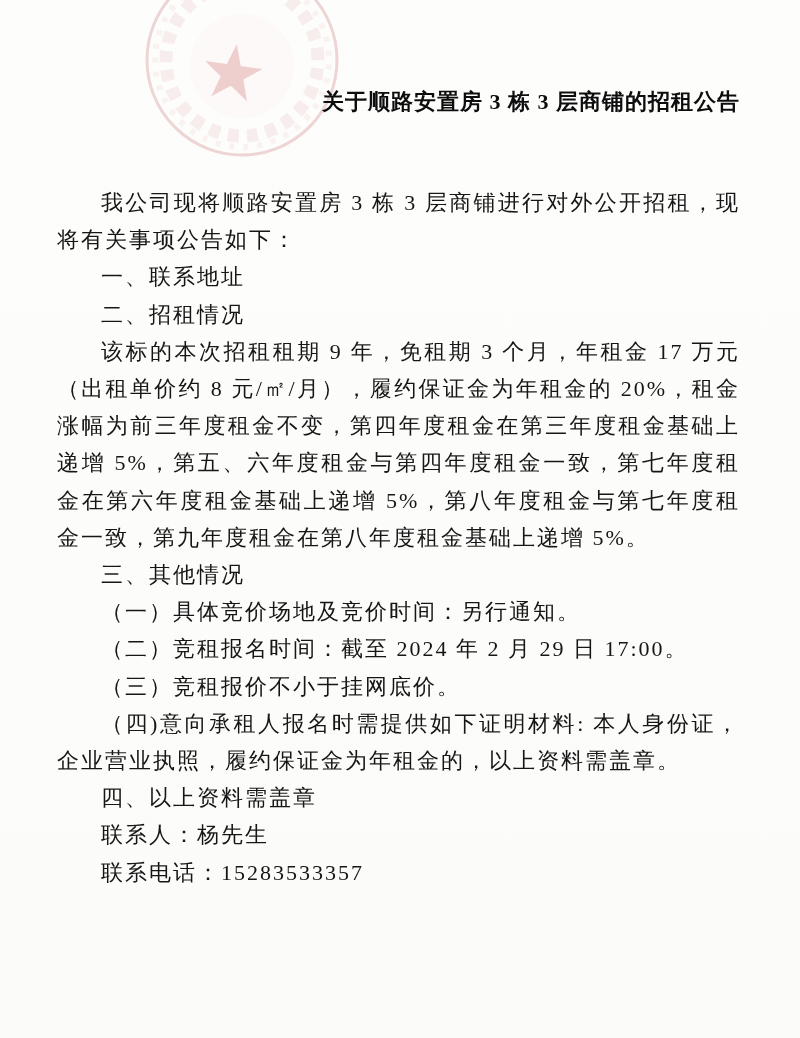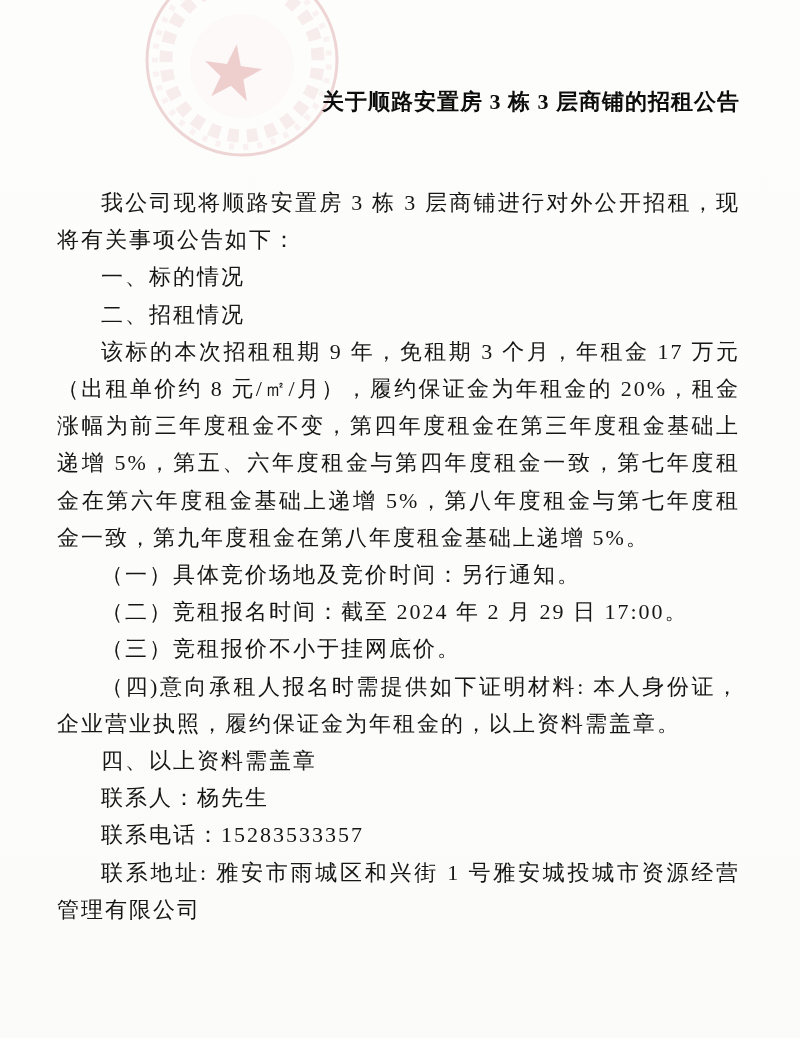--- a/index.html
+++ b/index.html
@@ -75,7 +75,7 @@
 
   <div class="doc-body">
       <p class="para">我公司现将顺路安置房 3 栋 3 层商铺进行对外公开招租，现将有关事项公告如下：</p>
-      <p class="para">一、标的情况</p>
+      <p class="para">一、联系地址</p>
       <p class="para">二、招租情况</p>
       <p class="para">该标的本次招租租期 9 年，免租期 3 个月，年租金 17 万元（出租单价约 8 元/㎡/月），履约保证金为年租金的 20%，租金涨幅为前三年度租金不变，第四年度租金在第三年度租金基础上递增 5%，第五、六年度租金与第四年度租金一致，第七年度租金在第六年度租金基础上递增 5%，第八年度租金与第七年度租金一致，第九年度租金在第八年度租金基础上递增 5%。</p>
       <p class="para">（一）具体竞价场地及竞价时间：另行通知。</p>

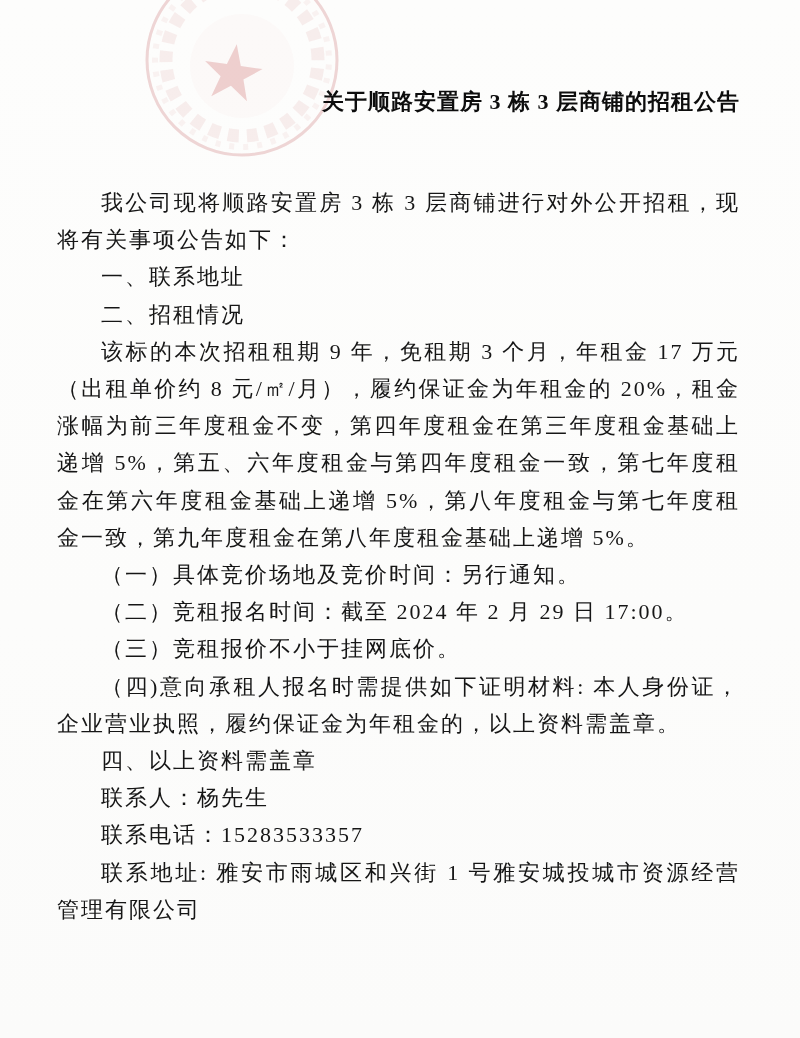--- a/index.html
+++ b/index.html
@@ -78,6 +78,7 @@
       <p class="para">一、联系地址</p>
       <p class="para">二、招租情况</p>
       <p class="para">该标的本次招租租期 9 年，免租期 3 个月，年租金 17 万元（出租单价约 8 元/㎡/月），履约保证金为年租金的 20%，租金涨幅为前三年度租金不变，第四年度租金在第三年度租金基础上递增 5%，第五、六年度租金与第四年度租金一致，第七年度租金在第六年度租金基础上递增 5%，第八年度租金与第七年度租金一致，第九年度租金在第八年度租金基础上递增 5%。</p>
+      <p class="para">三、其他情况</p>
       <p class="para">（一）具体竞价场地及竞价时间：另行通知。</p>
       <p class="para">（二）竞租报名时间：截至 2024 年 2 月 29 日 17:00。</p>
       <p class="para">（三）竞租报价不小于挂网底价。</p>

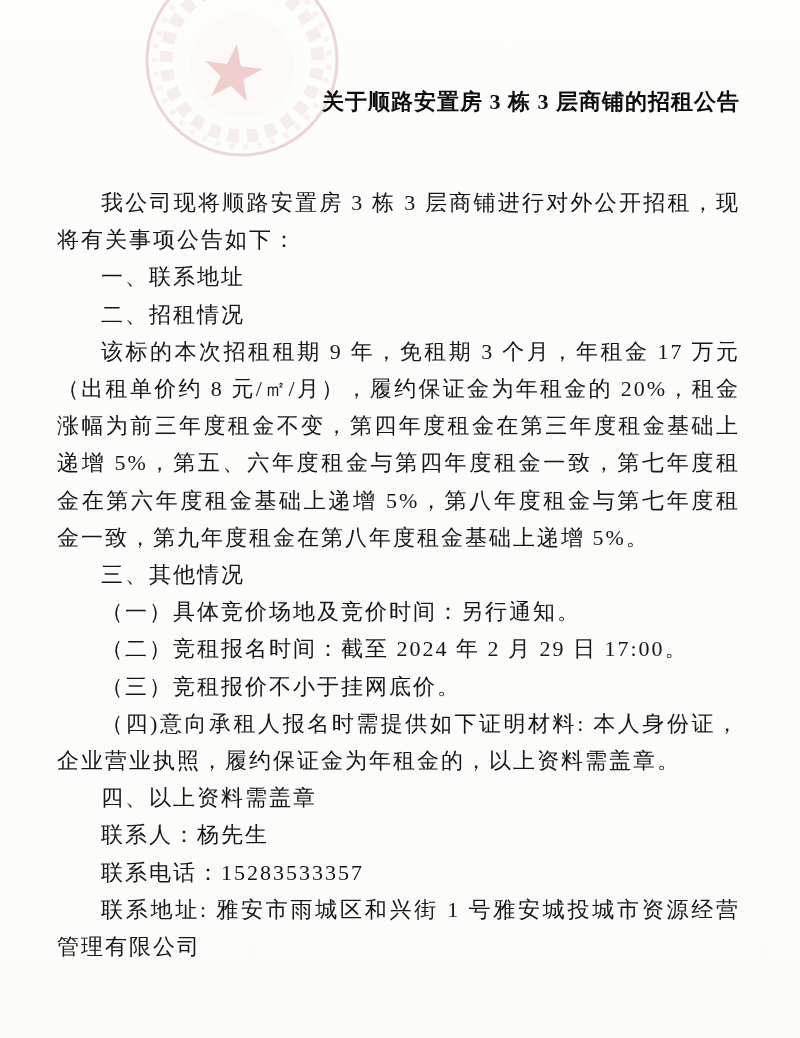--- a/index.html
+++ b/index.html
@@ -86,7 +86,6 @@
       <p class="para">四、以上资料需盖章</p>
       <p class="para">联系人：杨先生</p>
       <p class="para">联系电话：15283533357</p>
-      <p class="para">联系地址: 雅安市雨城区和兴街 1 号雅安城投城市资源经营管理有限公司</p>
     </div>
 
 </div>

